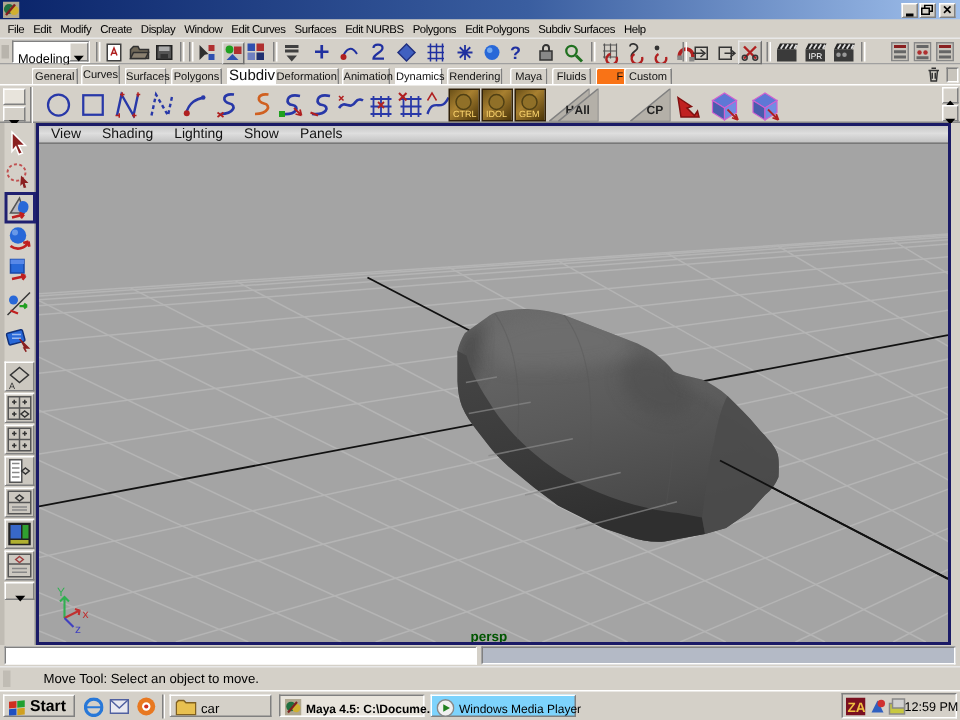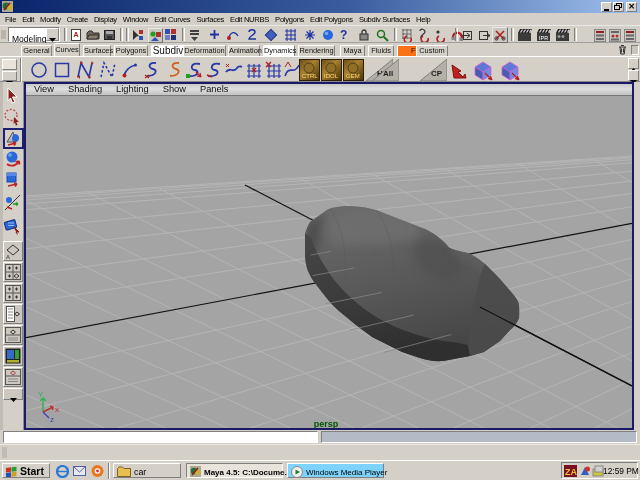--- a/index.html
+++ b/index.html
@@ -488,6 +488,7 @@
 </div>
 <div class="abs" style="left:0;top:444px;width:640px;height:16px;background:#d4d0c8;border-top:1px solid #e8e8e8">
  <div class="abs" style="left:2px;top:2px;width:5px;height:11px;background:#c0bcb4"></div>
+ <div style="padding:2px 0 0 29px;font-size:8.8px;color:#000">Move Tool: Select an object to move.</div>
 </div>
 <div class="abs" style="left:0;top:460px;width:640px;height:20px;background:#d4d0c8;border-top:1px solid #fff">
     <div class="abs raised" style="left:2px;top:2px;width:48px;height:15px;background:#d4d0c8">

